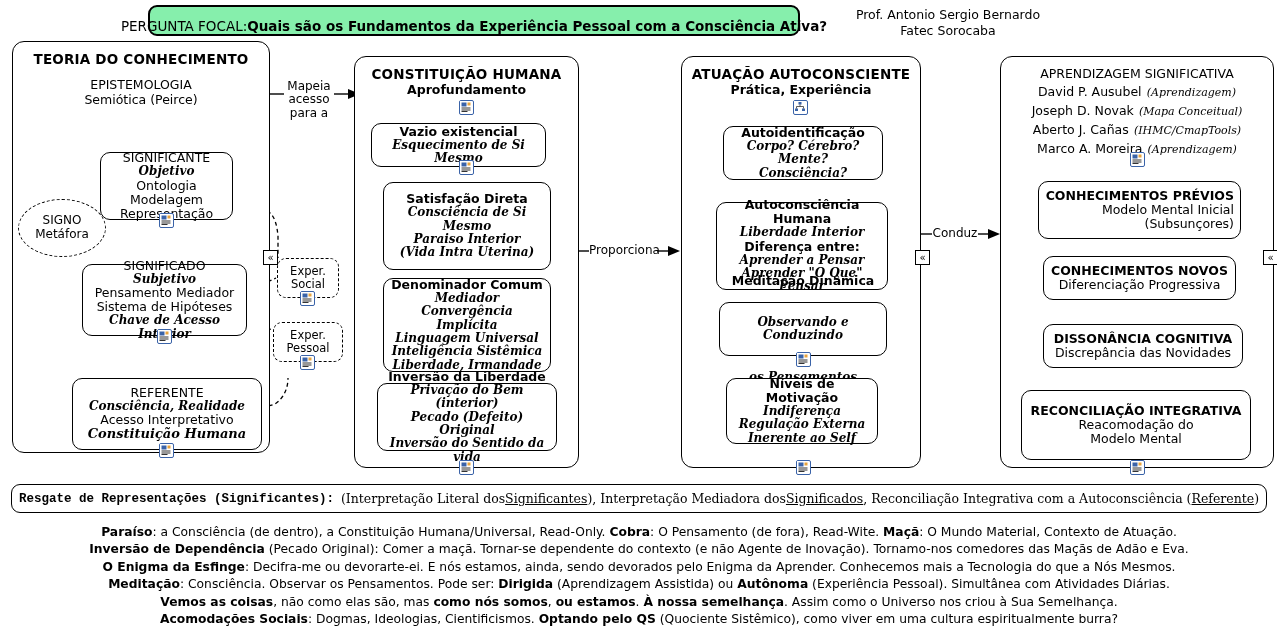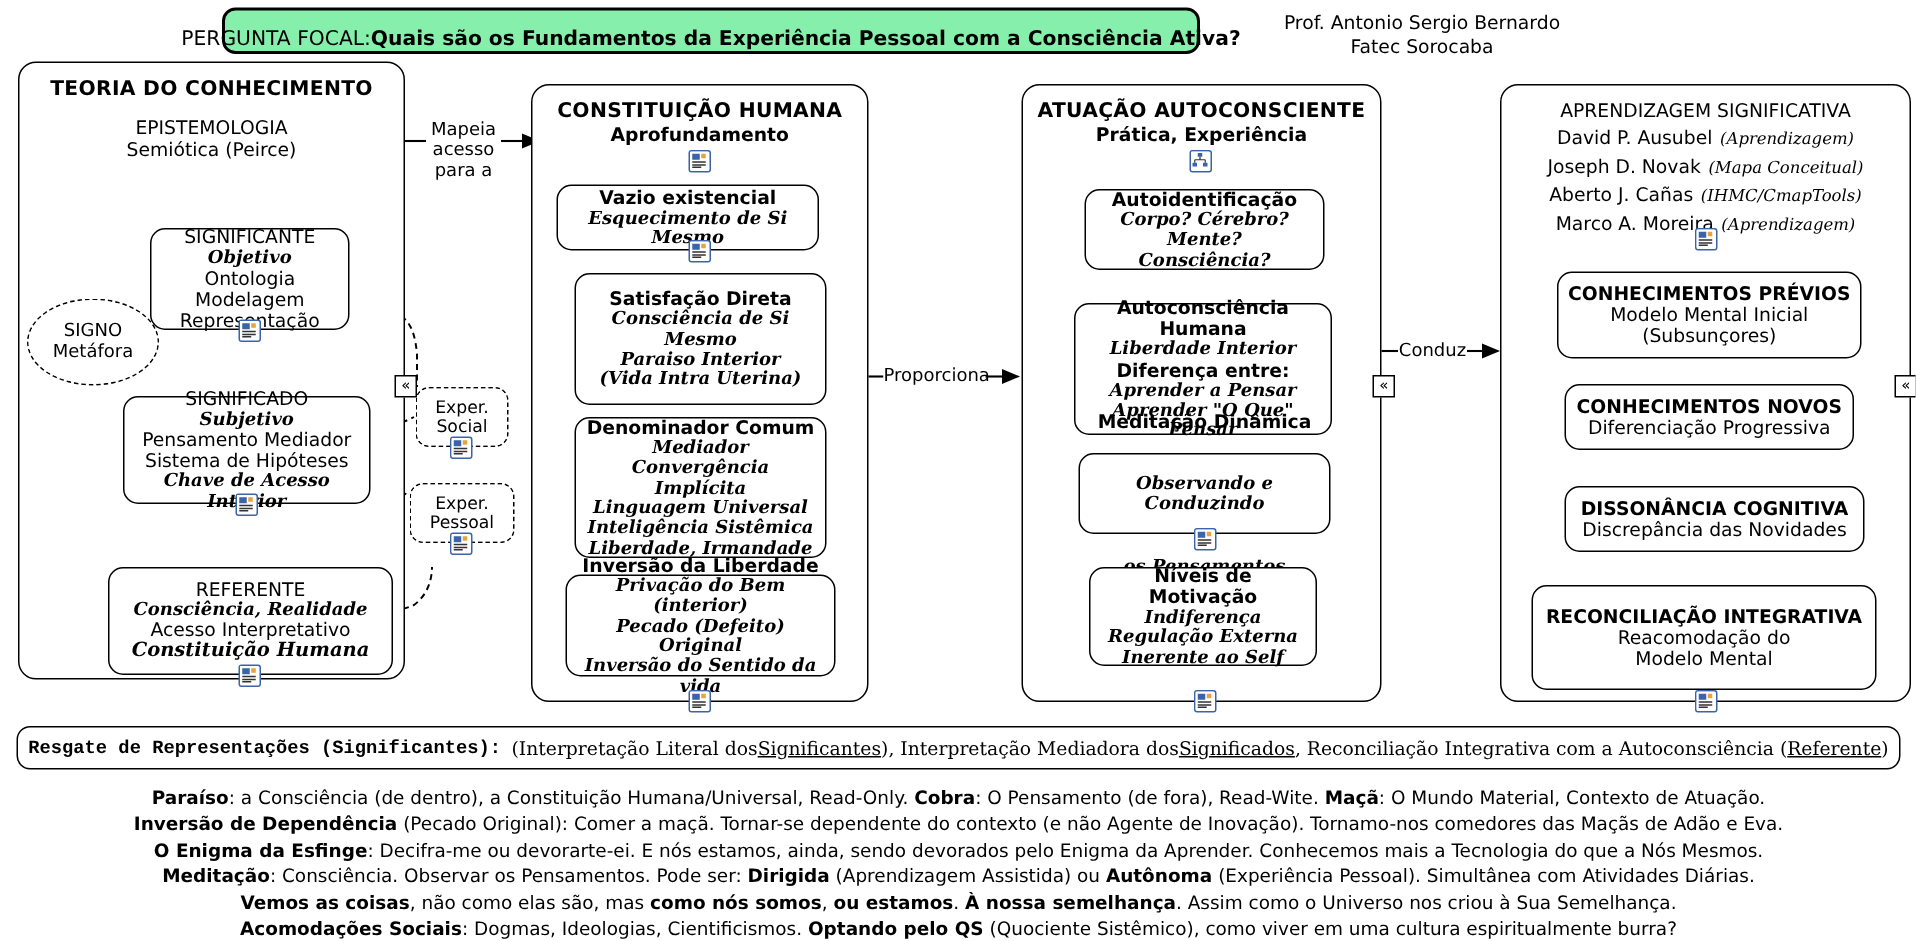--- a/index.html
+++ b/index.html
@@ -443,7 +443,7 @@
       </svg>
   </span>
 
-  <div class="rbox" id="node-previos" style="left:1038px; top:181px; width:203px; height:58px;">
+  <div class="rbox" id="node-previos" style="left:1038px; top:181px; width:203px; height:58px;align-items:flex-end;">
     <div class="ttl-sm">CONHECIMENTOS PRÉVIOS</div>
     <div class="plain">Modelo Mental Inicial</div>
     <div class="plain">(Subsunçores)</div>

